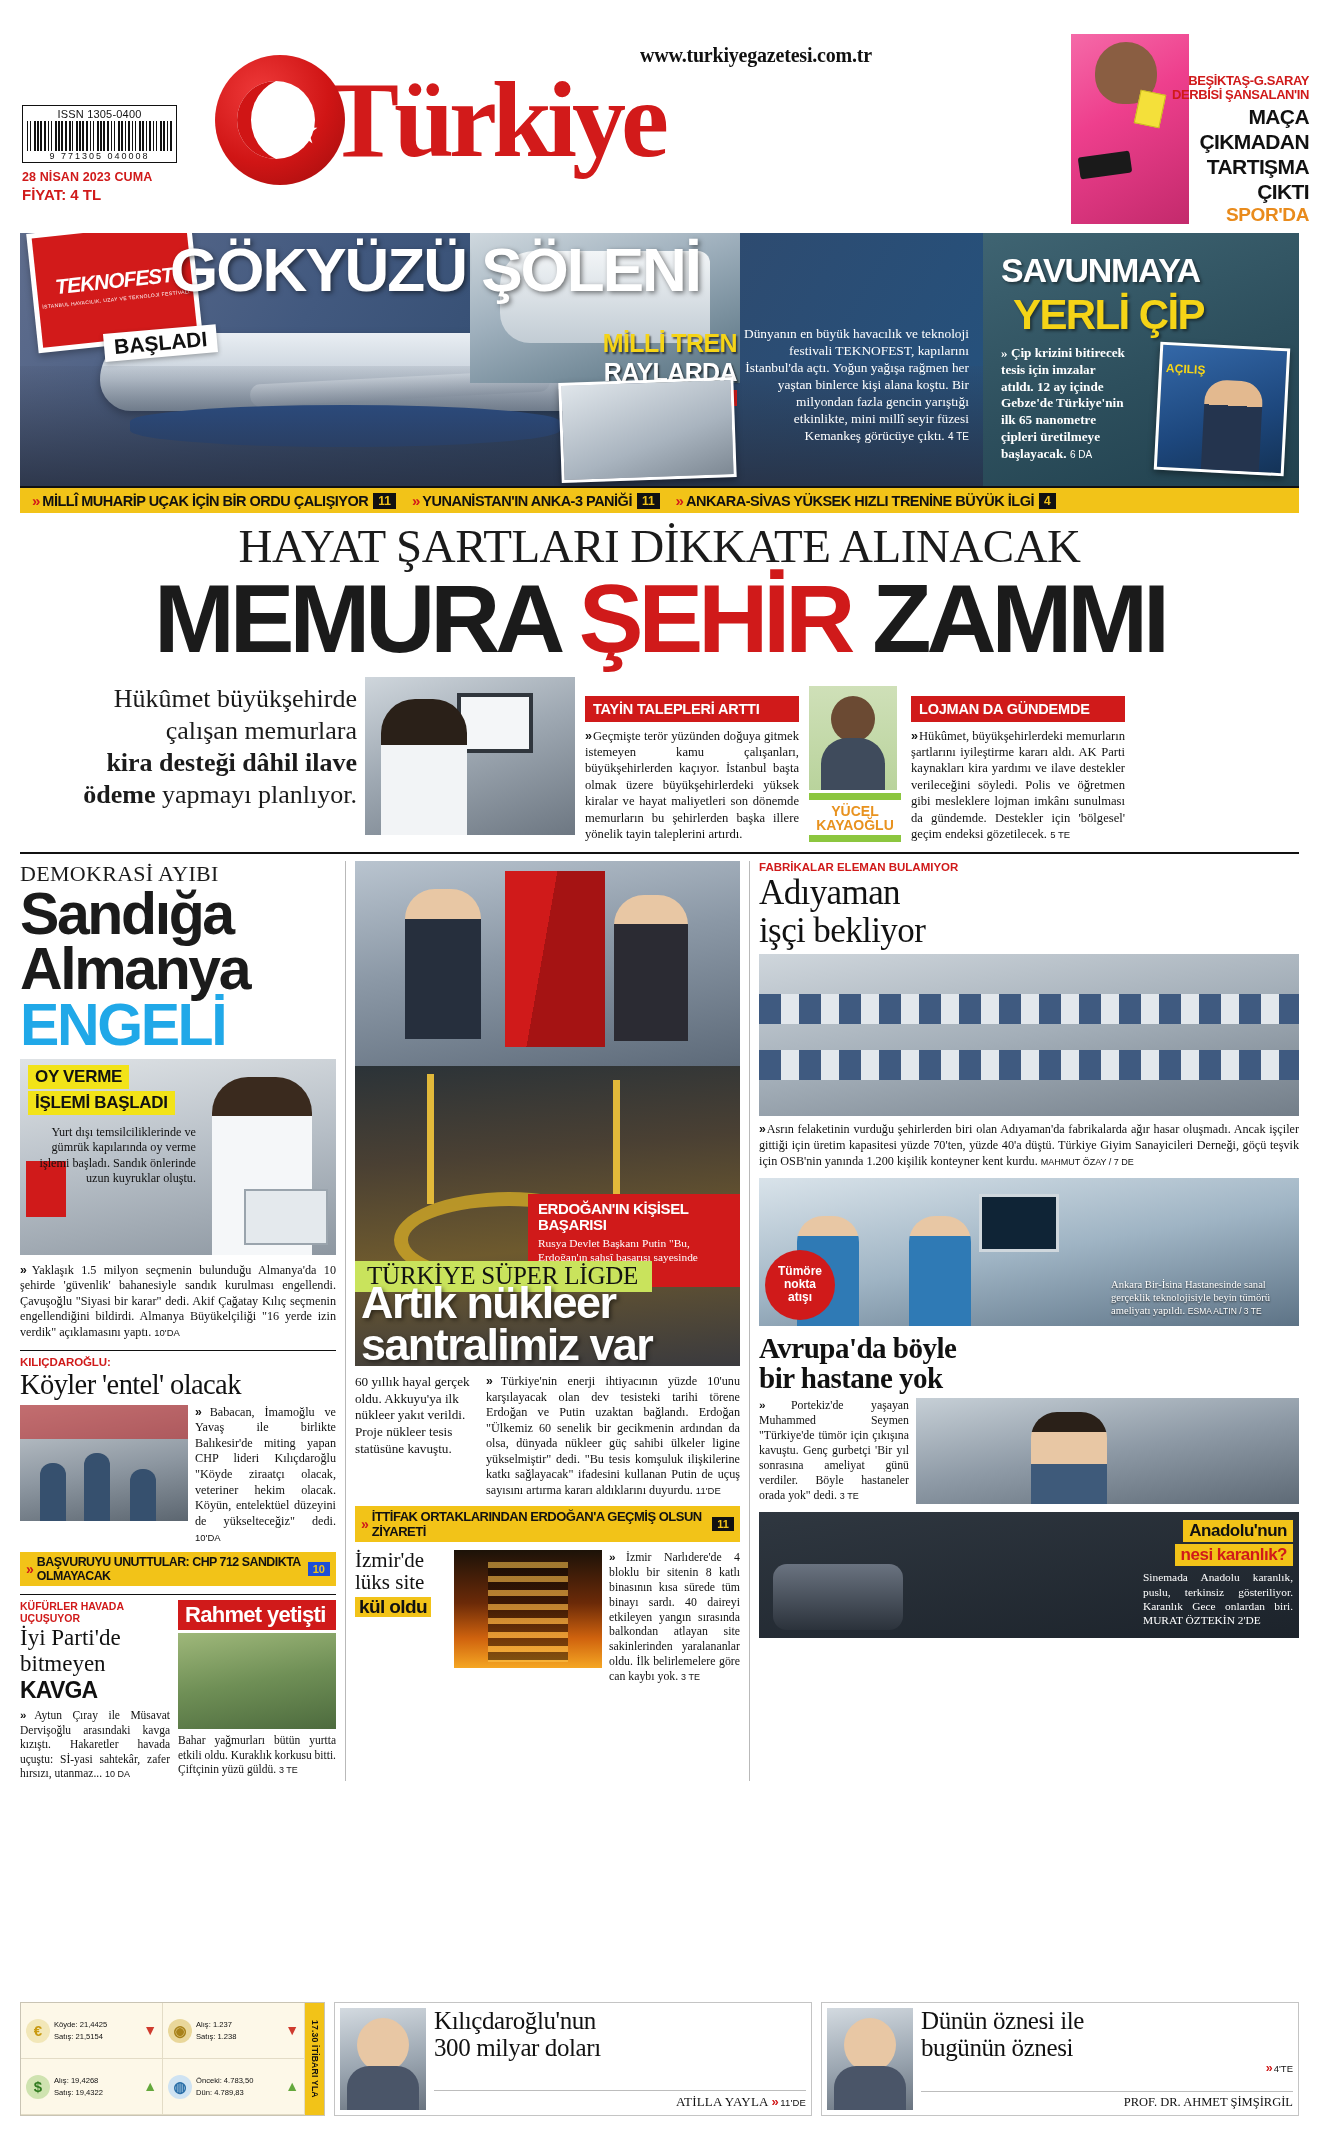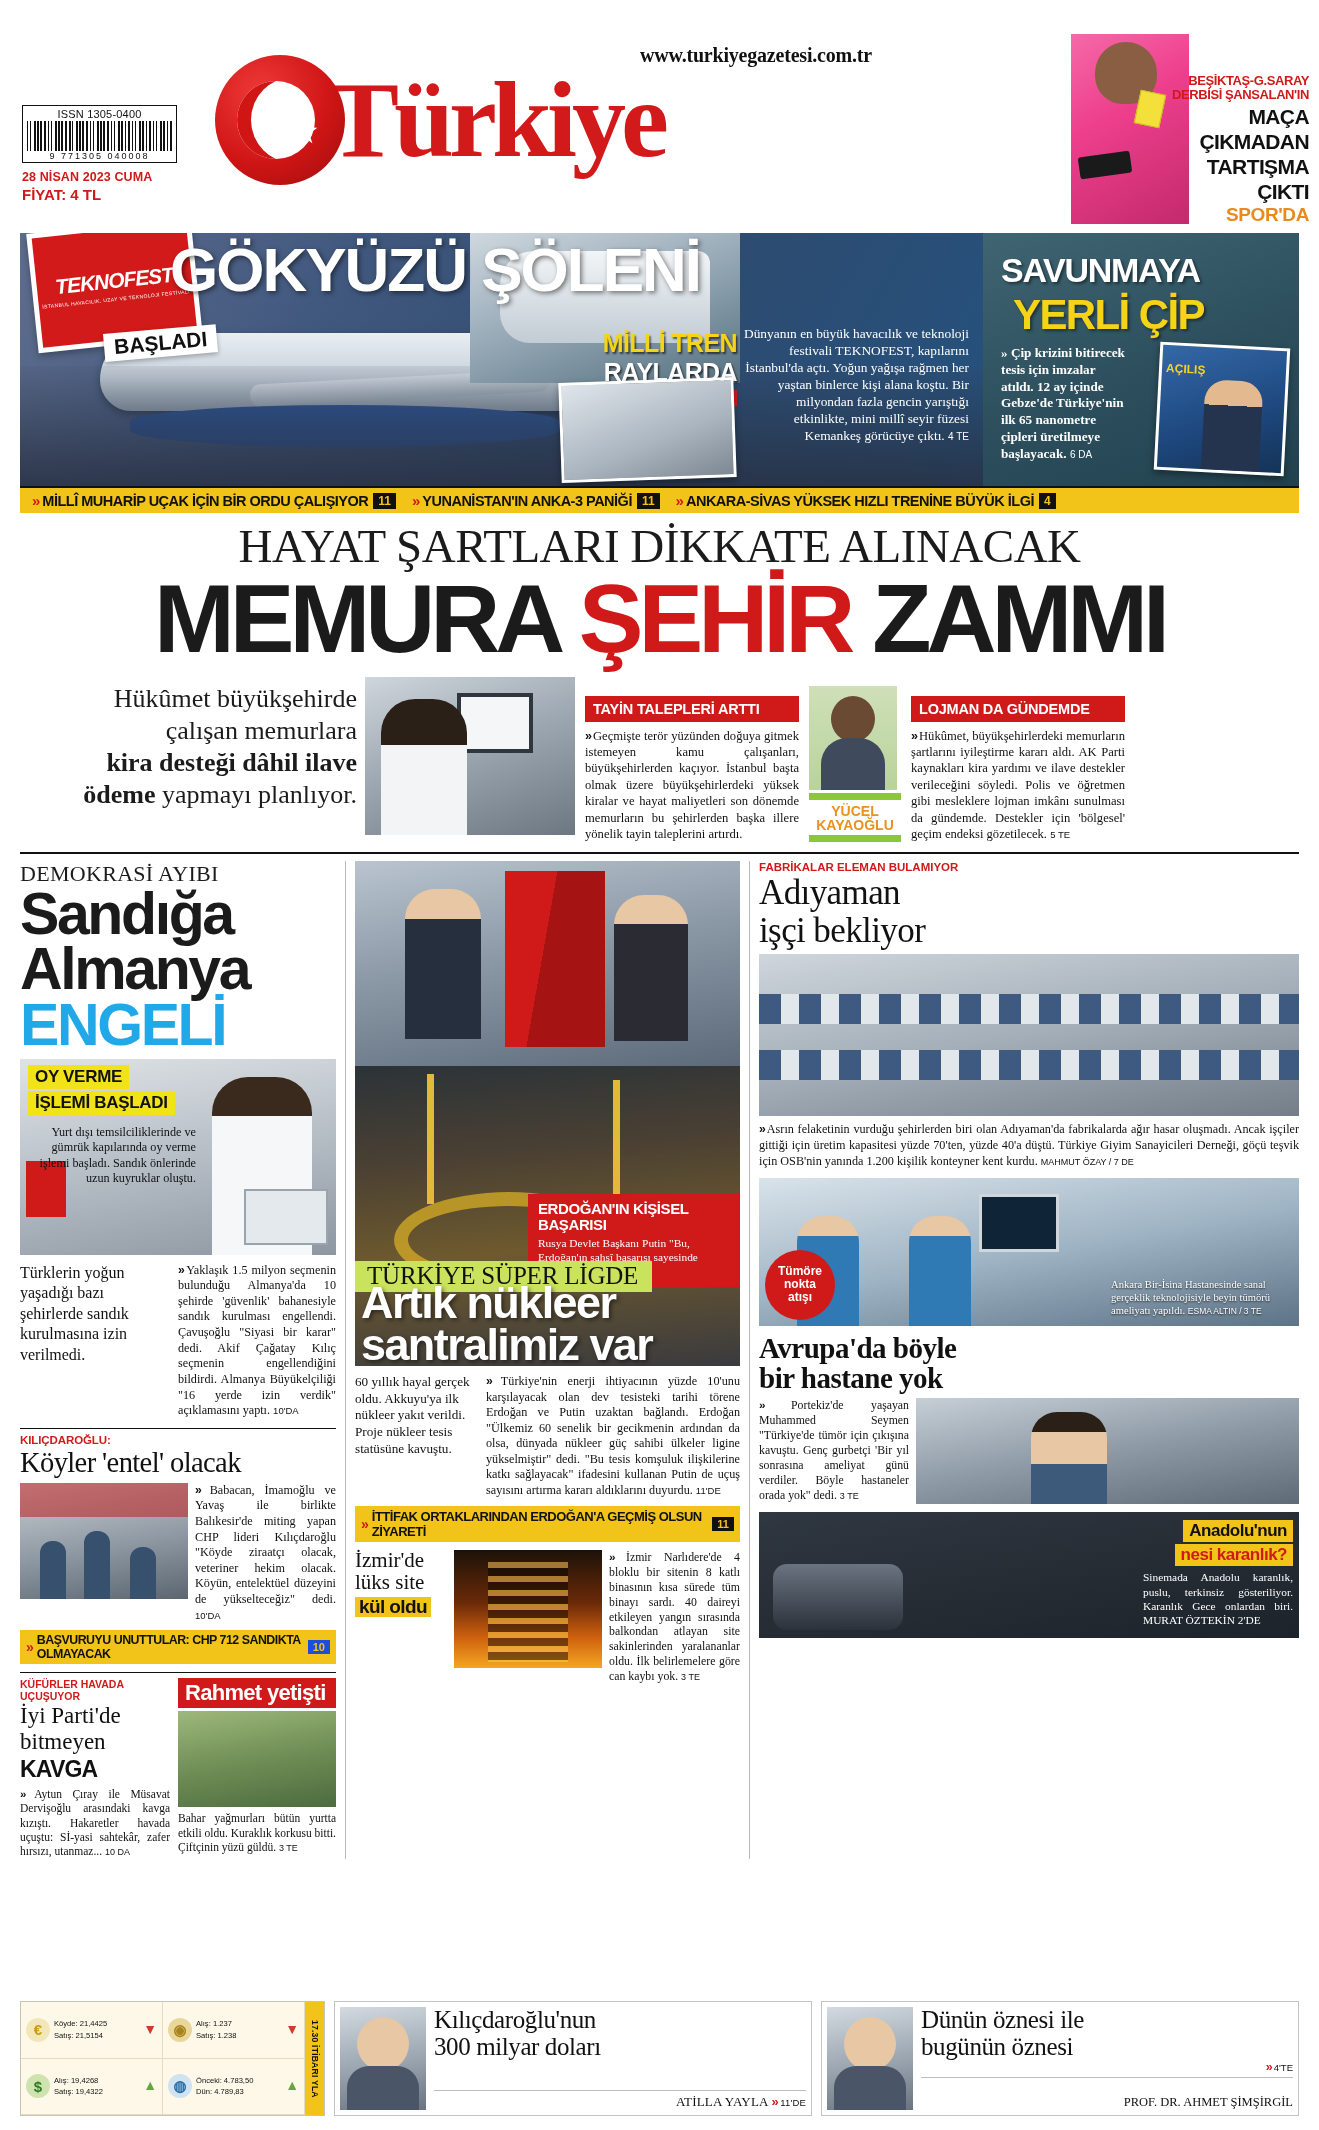--- a/index.html
+++ b/index.html
@@ -500,7 +500,6 @@
       </div>
 
       <div class="turk-para">
-        <div class="turk-left">Türklerin yoğun yaşadığı bazı şehirlerde sandık kurulmasına izin verilmedi.</div>
         <div class="turk-right">
           <span class="chev">»</span>
           <span>Yaklaşık 1.5 milyon seçmenin bulunduğu Almanya'da 10 şehirde 'güvenlik' bahanesiyle sandık kurulması engellendi. Çavuşoğlu "Siyasi bir karar" dedi. Akif Çağatay Kılıç seçmenin engellendiğini bildirdi. Almanya Büyükelçiliği "16 yerde izin verdik" açıklamasını yaptı.</span>

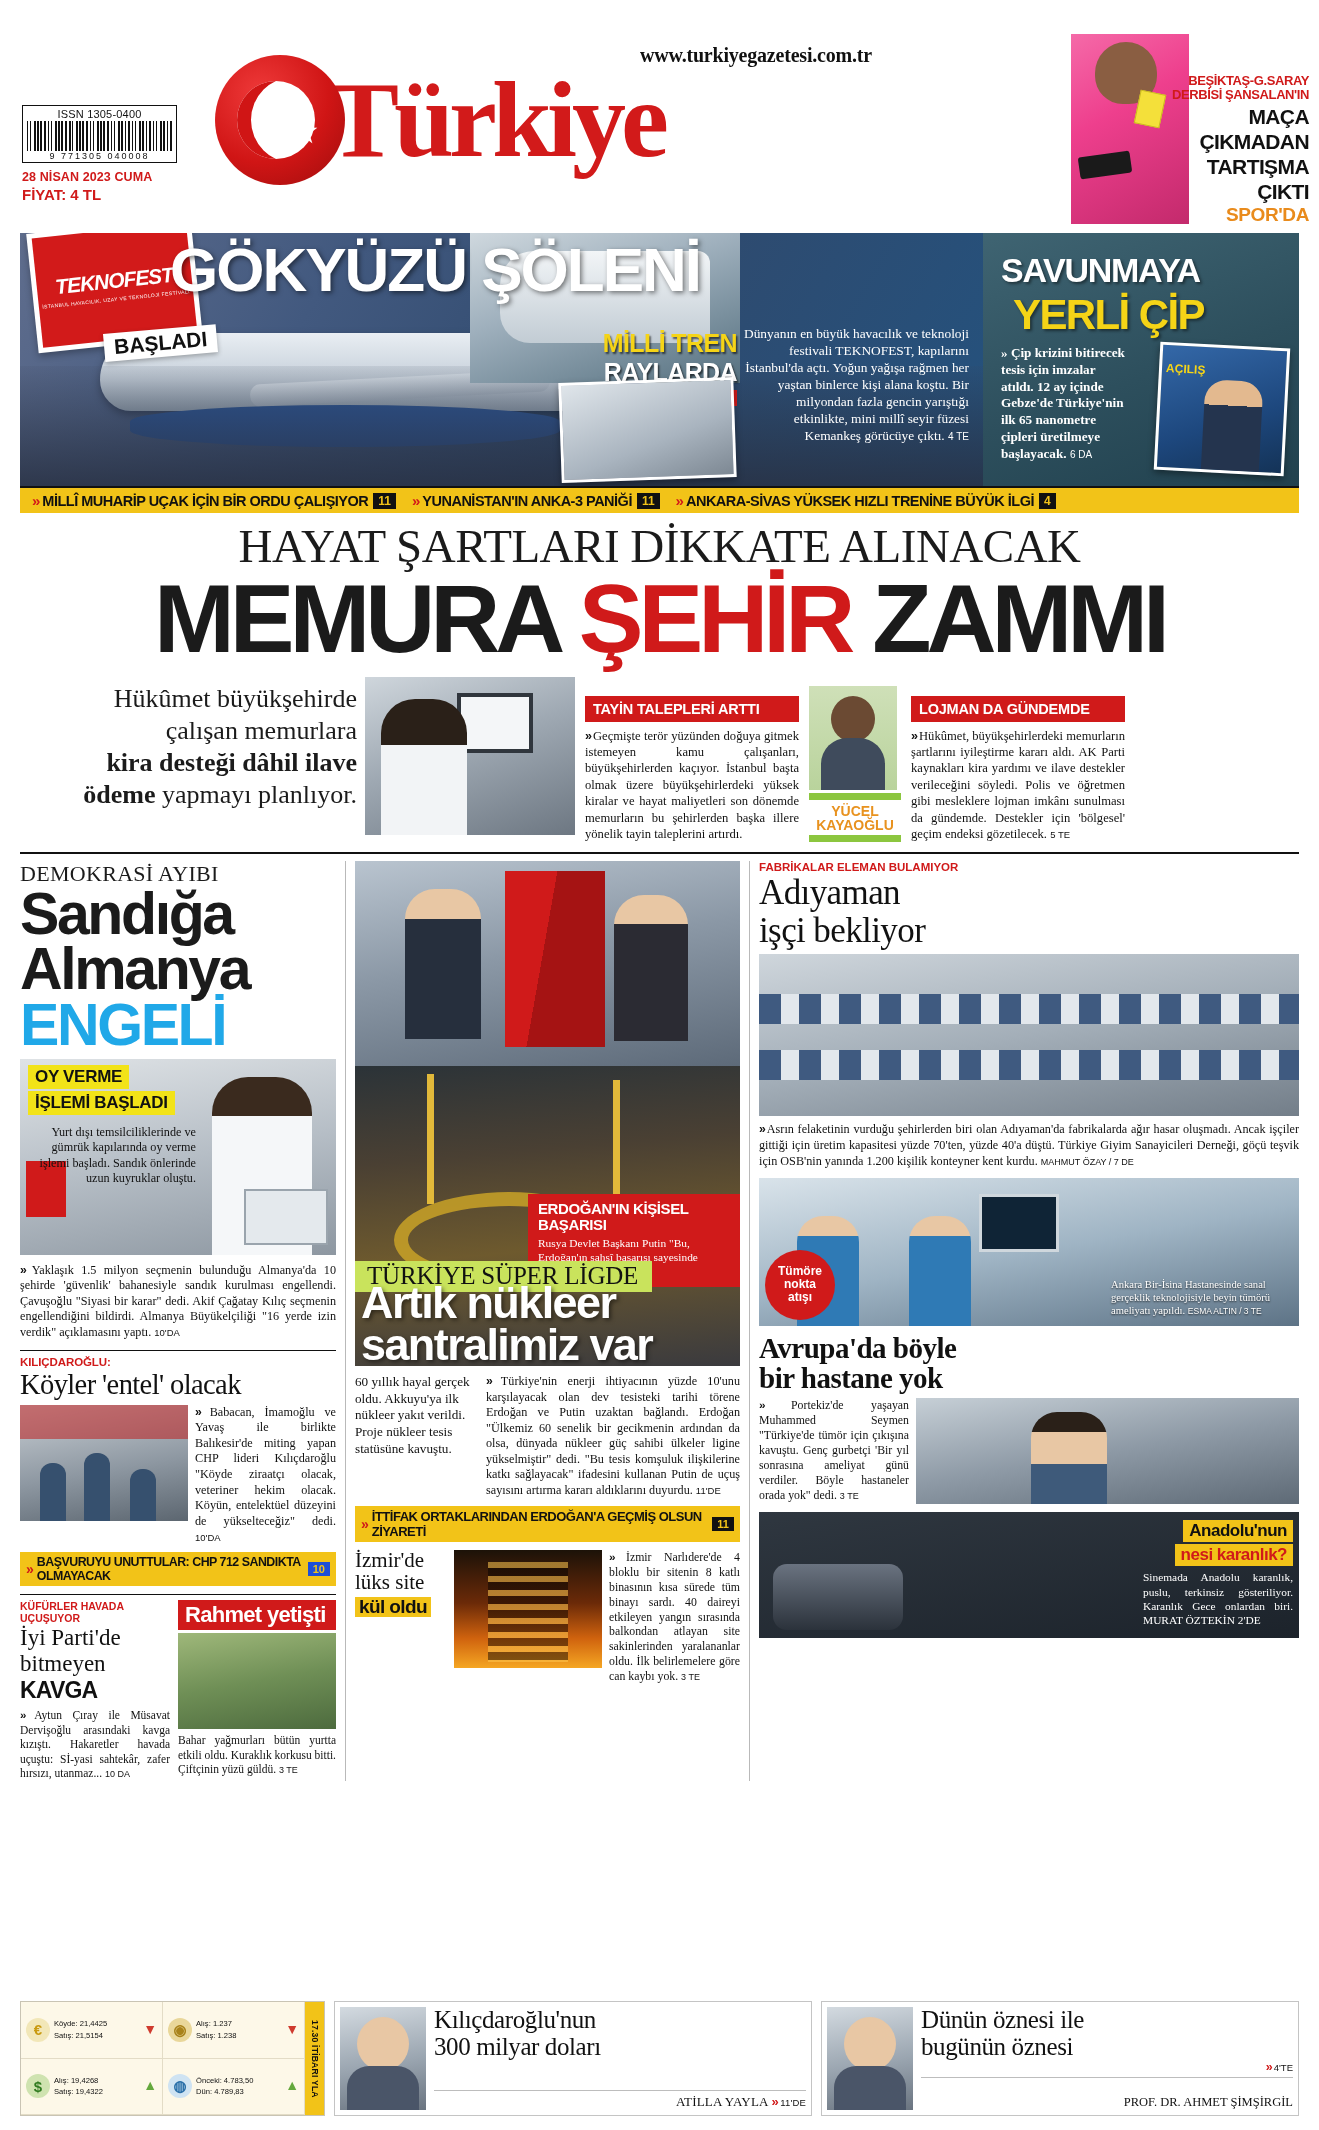--- a/index.html
+++ b/index.html
@@ -738,7 +738,7 @@
         <div class="colbox-foot2">
           <span class="c" style="color:#d01a1a;font-family:'Liberation Sans',sans-serif;font-weight:bold;letter-spacing:-2px;">»</span>
           <span style="font-family:'Liberation Sans',sans-serif;font-size:9.5px;">4'TE</span>
-          <div style="border-top:1px solid #bdbdbd;padding-top:17px;margin-top:2px;">PROF. DR. AHMET ŞİMŞİRGİL</div>
+          <div style="border-top:1px solid #bdbdbd;padding-top:3px;margin-top:15px;">PROF. DR. AHMET ŞİMŞİRGİL</div>
         </div>
       </div>
     </div>

